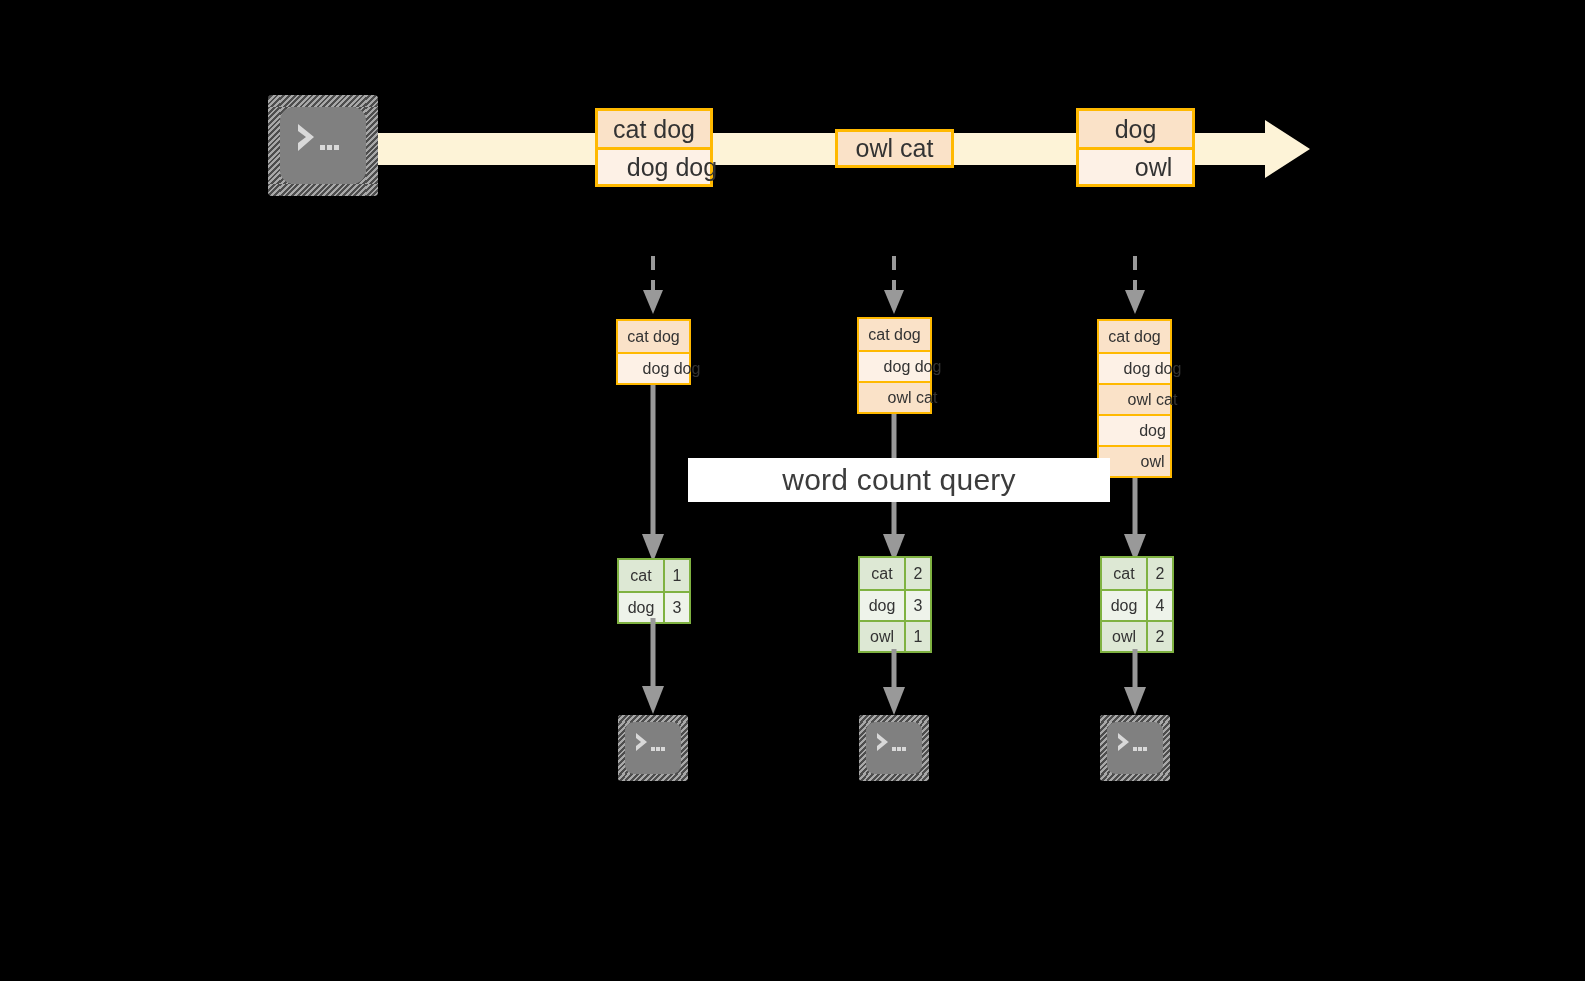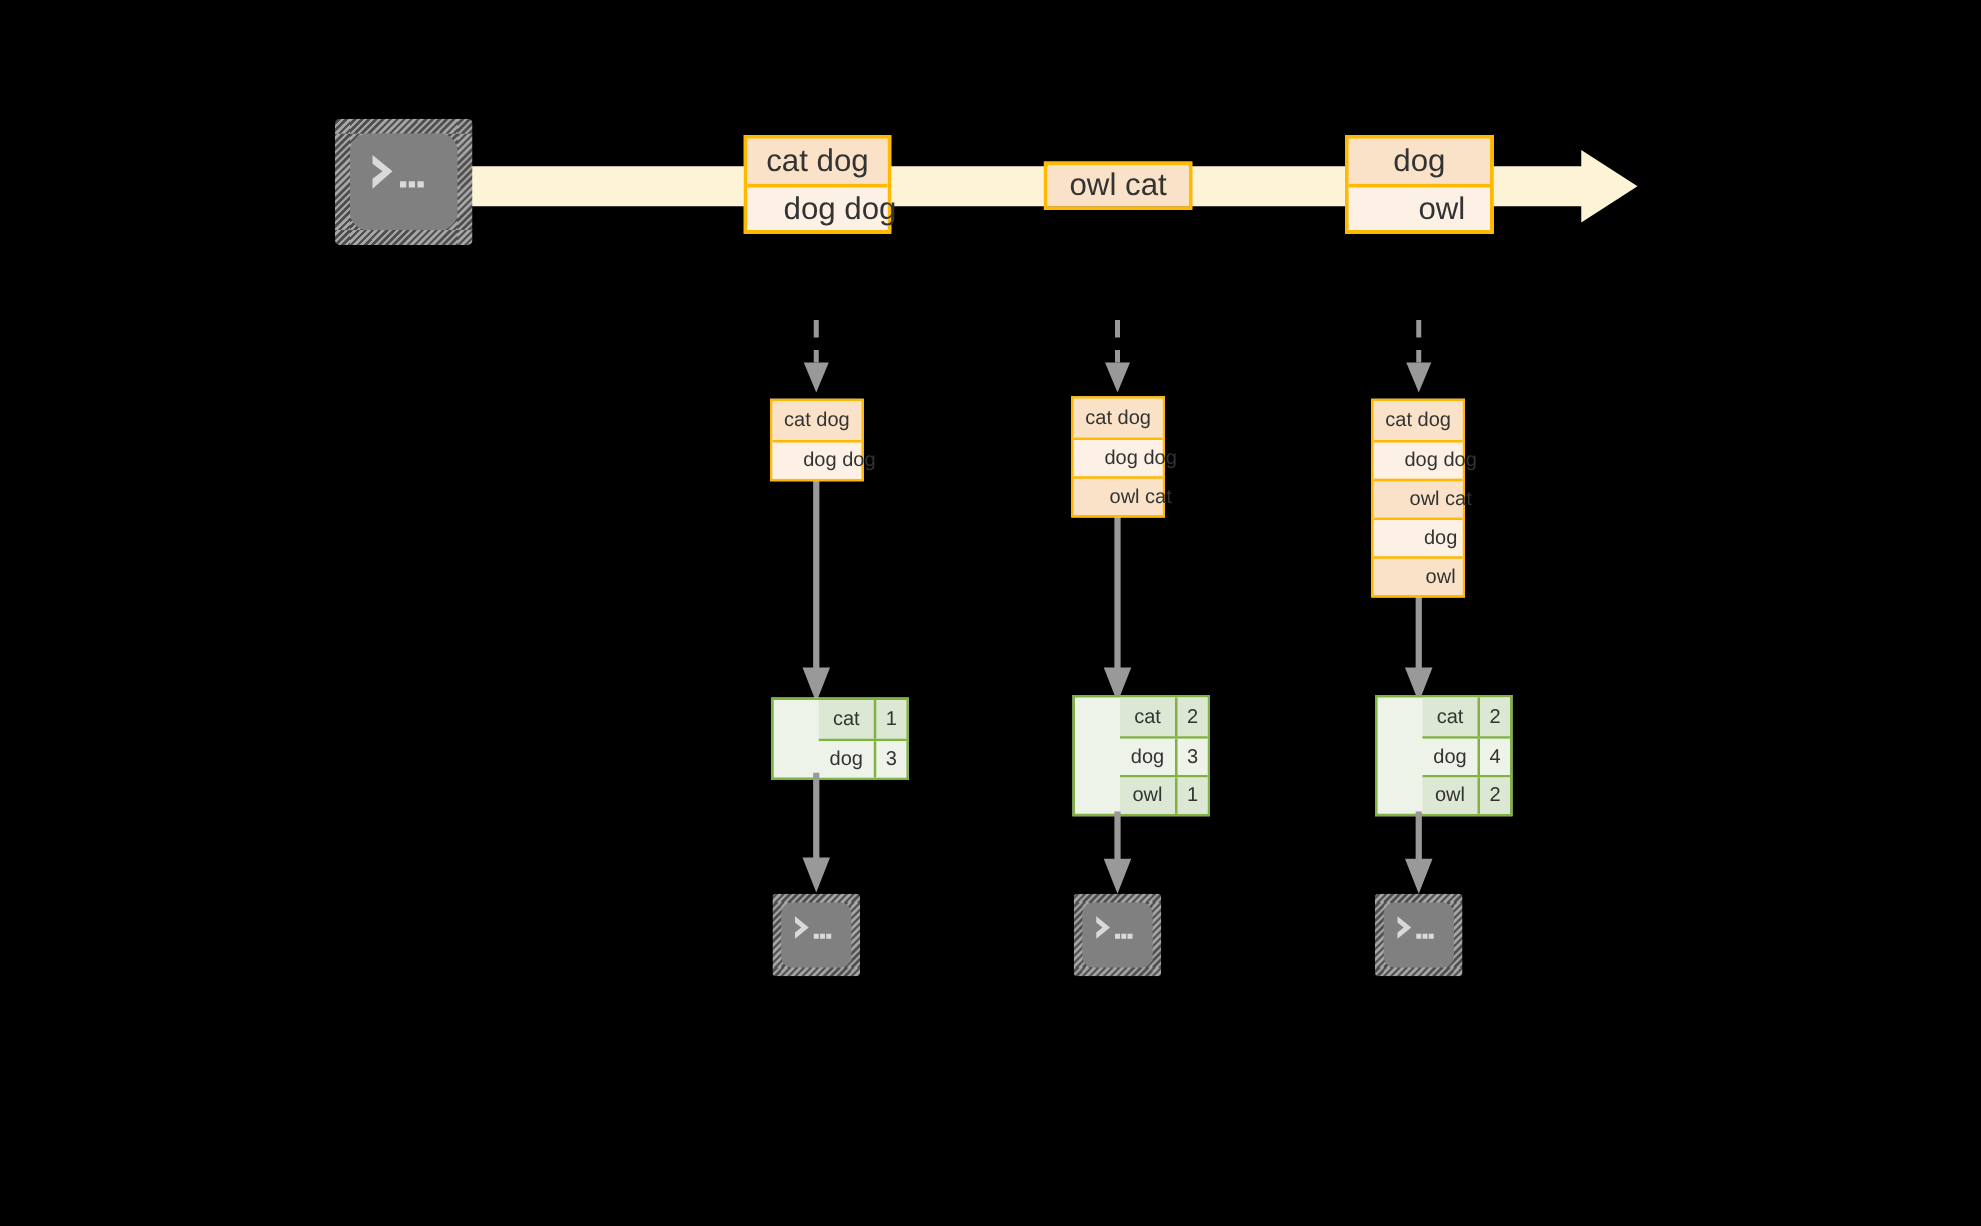--- a/index.html
+++ b/index.html
@@ -214,6 +214,9 @@
     <div class="row shade-a">owl</div>
   </div>
 
+  <div class="query-band" style="left:688px; top:458px; width:422px; height:44px;">
+    <span>word count query</span>
+  </div>
 
   <div class="restable" style="left:617px; top:558px;">
     <div class="trow shade-a">

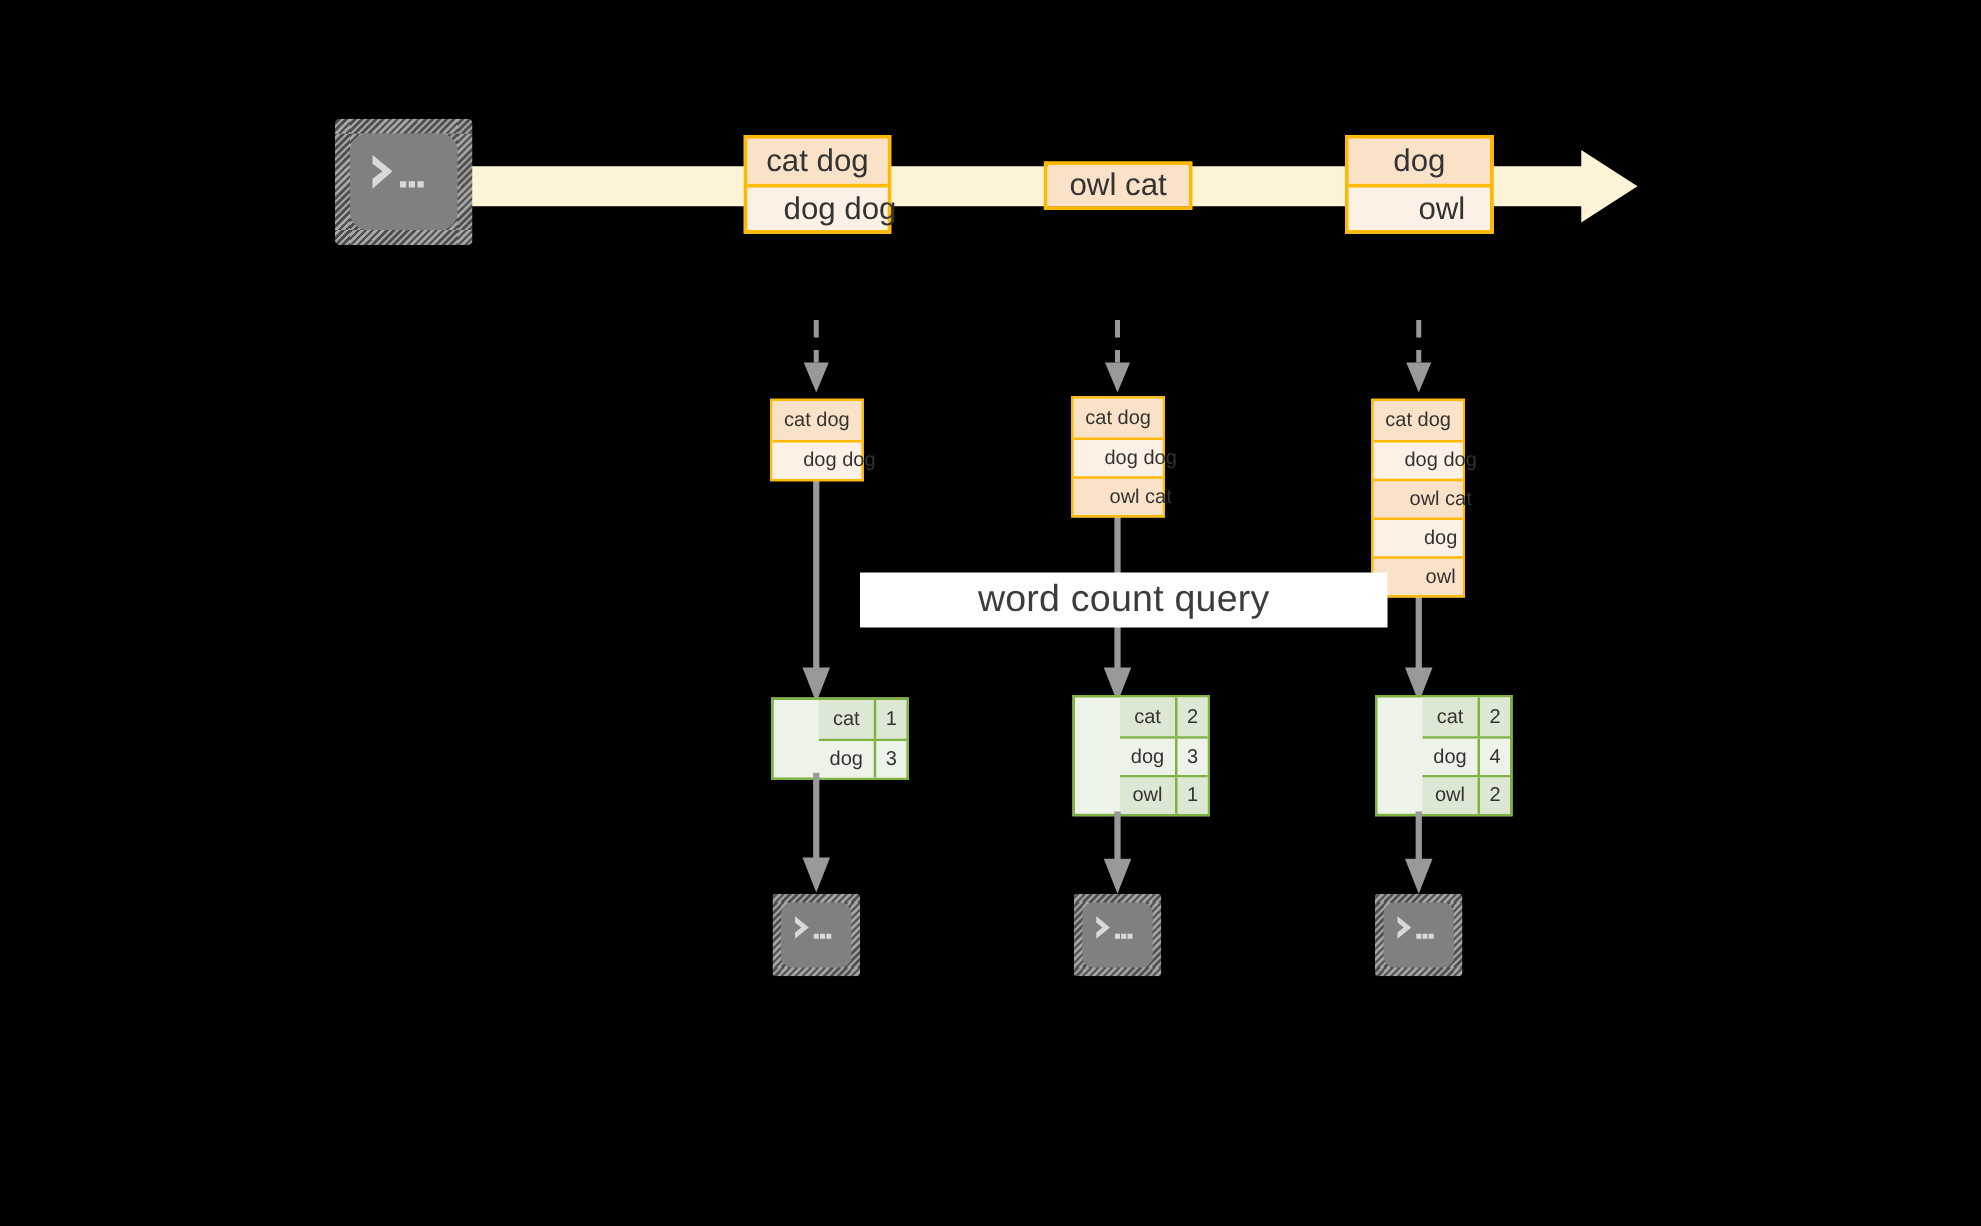--- a/index.html
+++ b/index.html
@@ -80,7 +80,6 @@
     display: flex;
     flex-direction: column;
     background: #eef3ea;
-    padding-left: 36px;
   }
   .restable .trow {
     display: flex;

